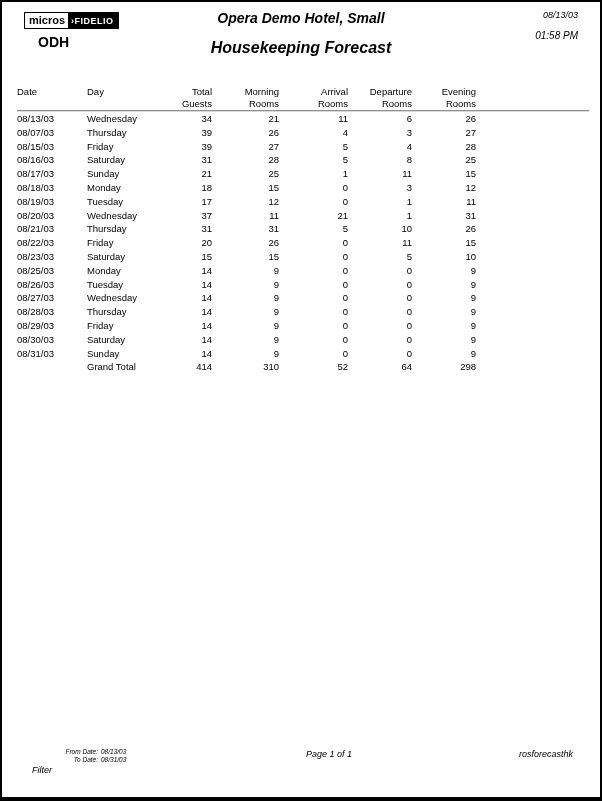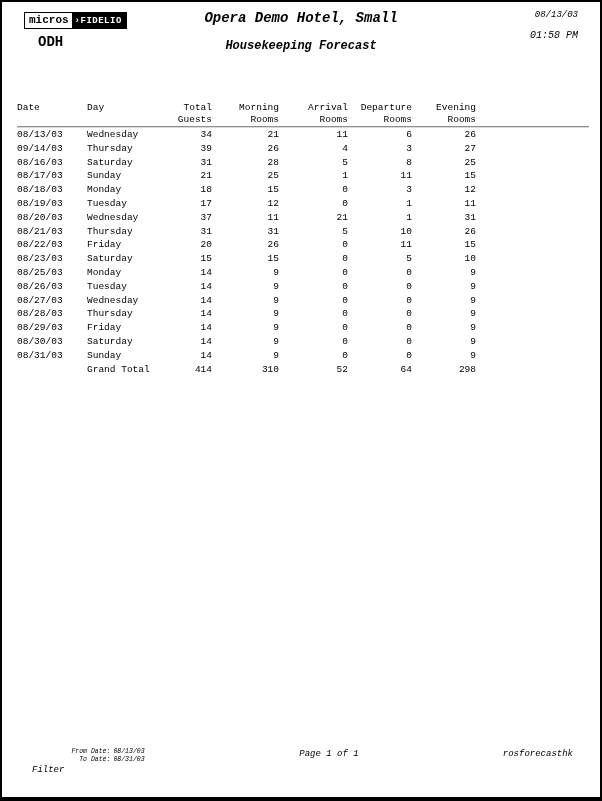--- a/index.html
+++ b/index.html
@@ -14,7 +14,6 @@
     border: 2px solid #000;
     border-bottom-width: 4px;
     overflow: hidden;
-    font-family: Liberation Mono, monospace;
   }
 
   

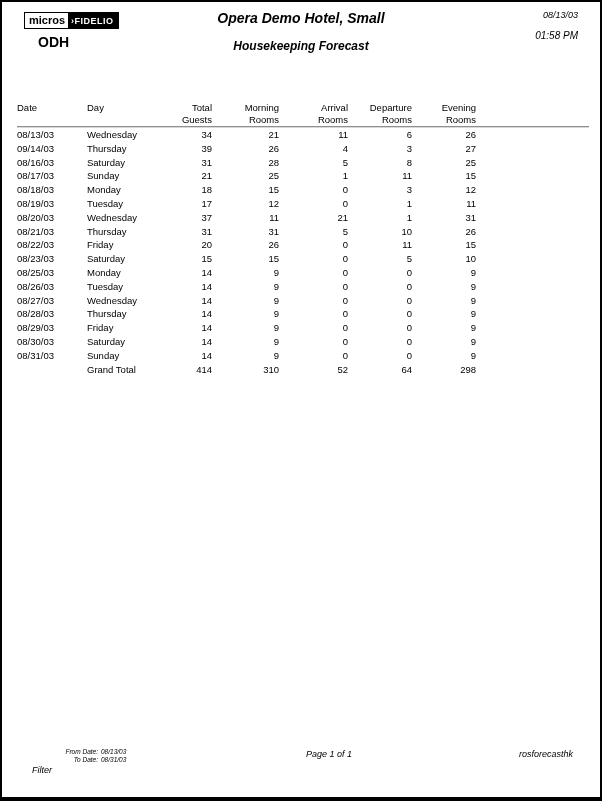--- a/index.html
+++ b/index.html
@@ -59,7 +59,7 @@
     position: absolute;
     left: 0; top: 37px; width: 100%;
     text-align: center;
-    font-size: 12px;
+    font-size: 16px;
     font-weight: bold;
     font-style: italic;
   }

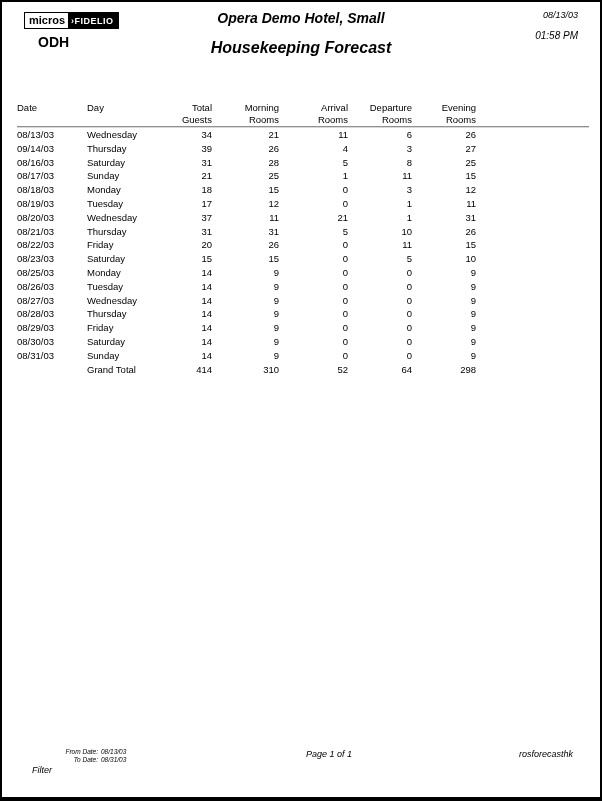--- a/index.html
+++ b/index.html
@@ -84,7 +84,6 @@
     border-collapse: collapse;
     table-layout: fixed;
     font-size: 9.5px;
-    margin-top: 16px;
   }
   table.forecast th, table.forecast td {
     padding: 0;

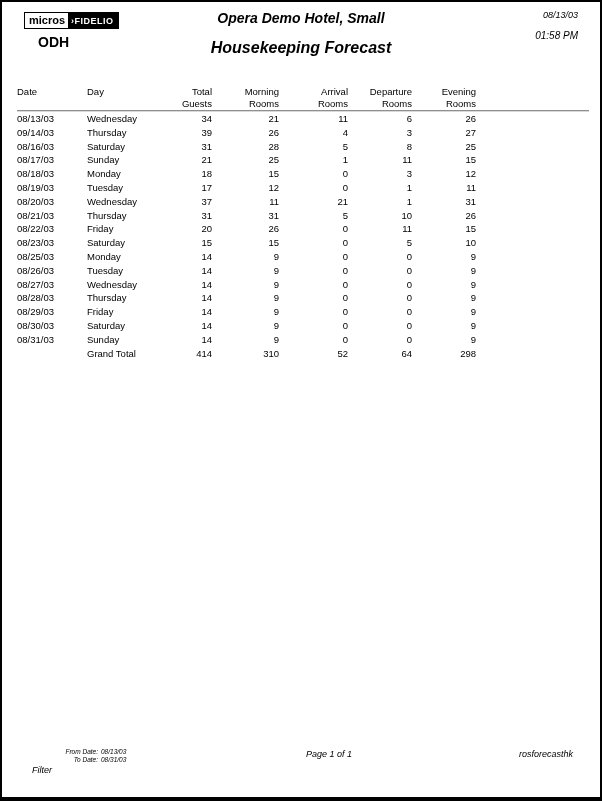--- a/index.html
+++ b/index.html
@@ -224,7 +224,7 @@
         <td></td>
       </tr>
         <tr>
-        <td class="c-date">09/14/03</td>
+        <td class="c-date">08/07/03</td>
         <td class="c-day">Thursday</td>
         <td class="num">39</td>
         <td class="num">26</td>

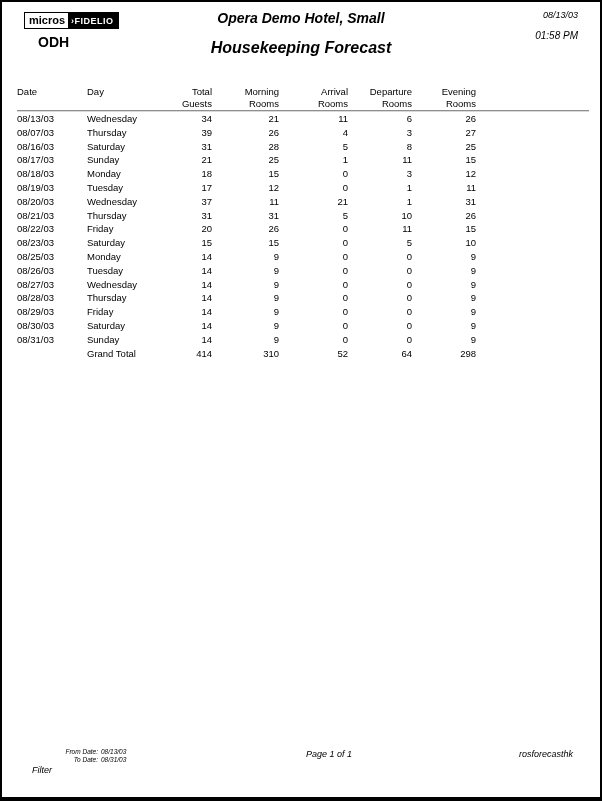--- a/index.html
+++ b/index.html
@@ -231,6 +231,16 @@
         <td class="num">4</td>
         <td class="num">3</td>
         <td class="num">27</td>
+        <td></td>
+      </tr>
+        <tr>
+        <td class="c-date">08/15/03</td>
+        <td class="c-day">Friday</td>
+        <td class="num">39</td>
+        <td class="num">27</td>
+        <td class="num">5</td>
+        <td class="num">4</td>
+        <td class="num">28</td>
         <td></td>
       </tr>
         <tr>

